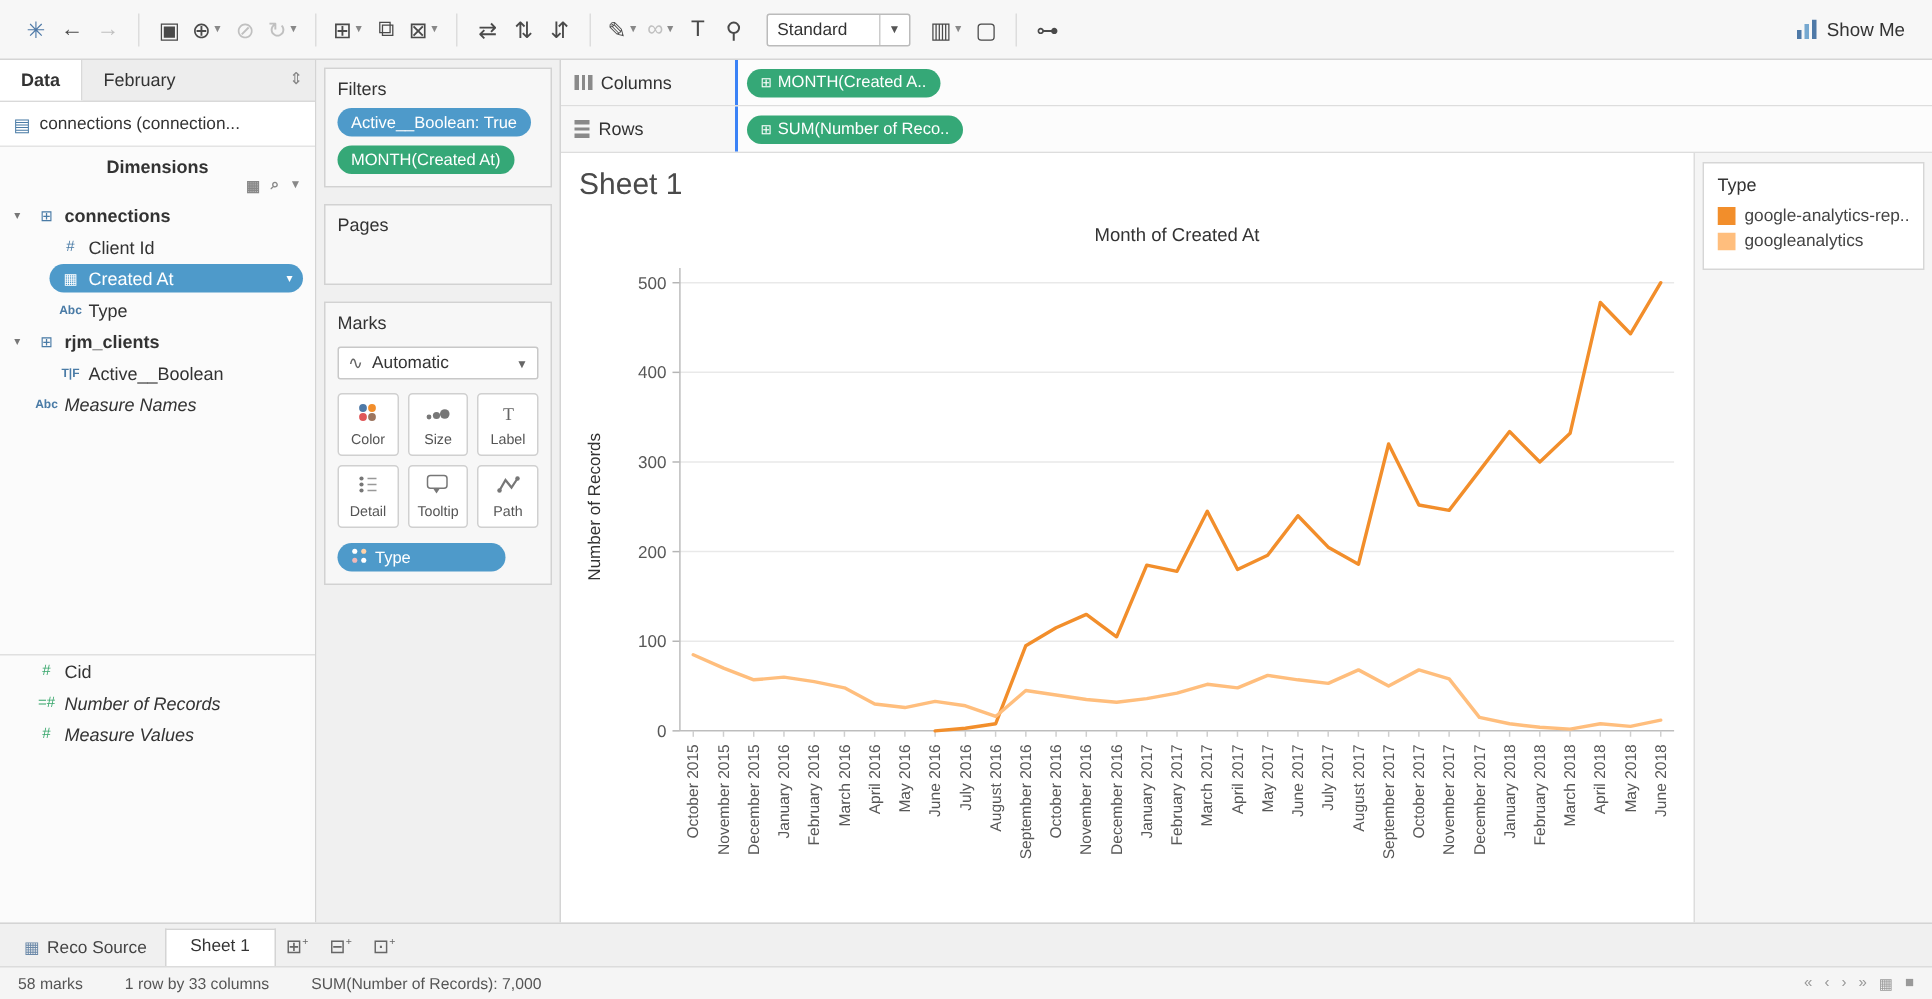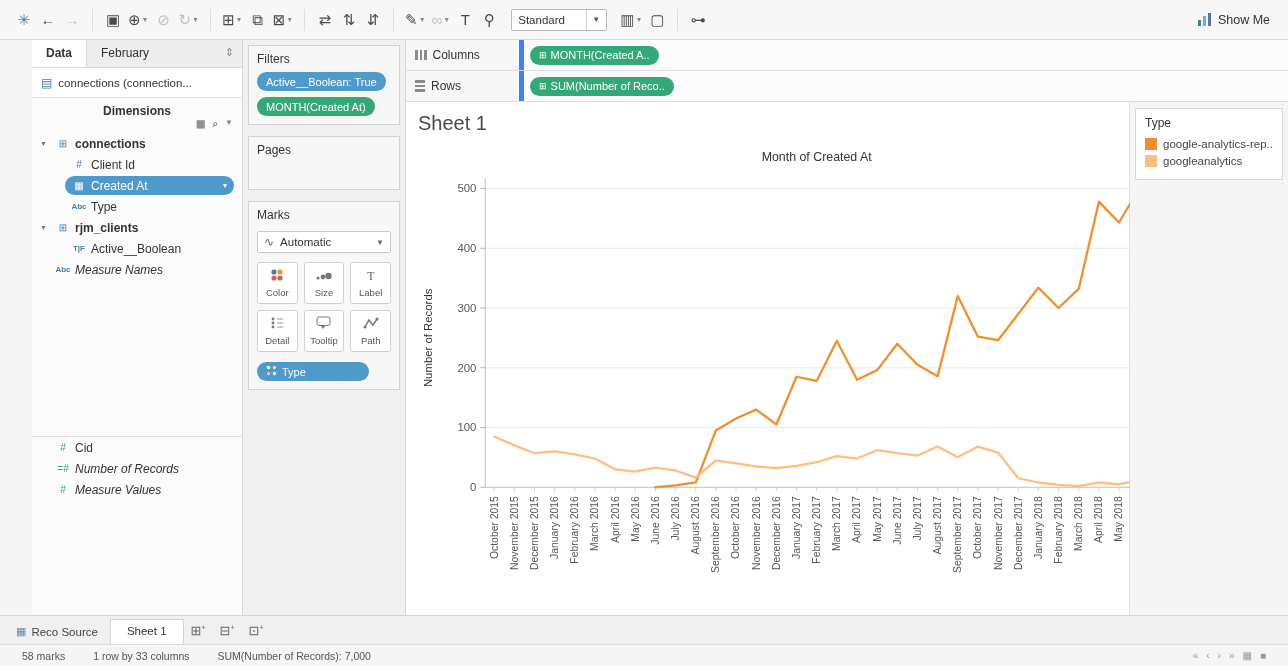--- a/index.html
+++ b/index.html
@@ -17,7 +17,7 @@
   .showme { margin-left:auto; display:flex; align-items:center; gap:6px; font-size:12.5px; color:#333; padding-right:6px; }
 
   
-  .main { height:575px; display:flex; flex-shrink:0;padding-left:32px; }
+  .main { height:575px; display:flex; flex-shrink:0; }
 
   
   .data-pane { width:211px; background:#fbfbfb; border-right:1px solid #d4d4d4; display:flex; flex-direction:column; flex-shrink:0; }

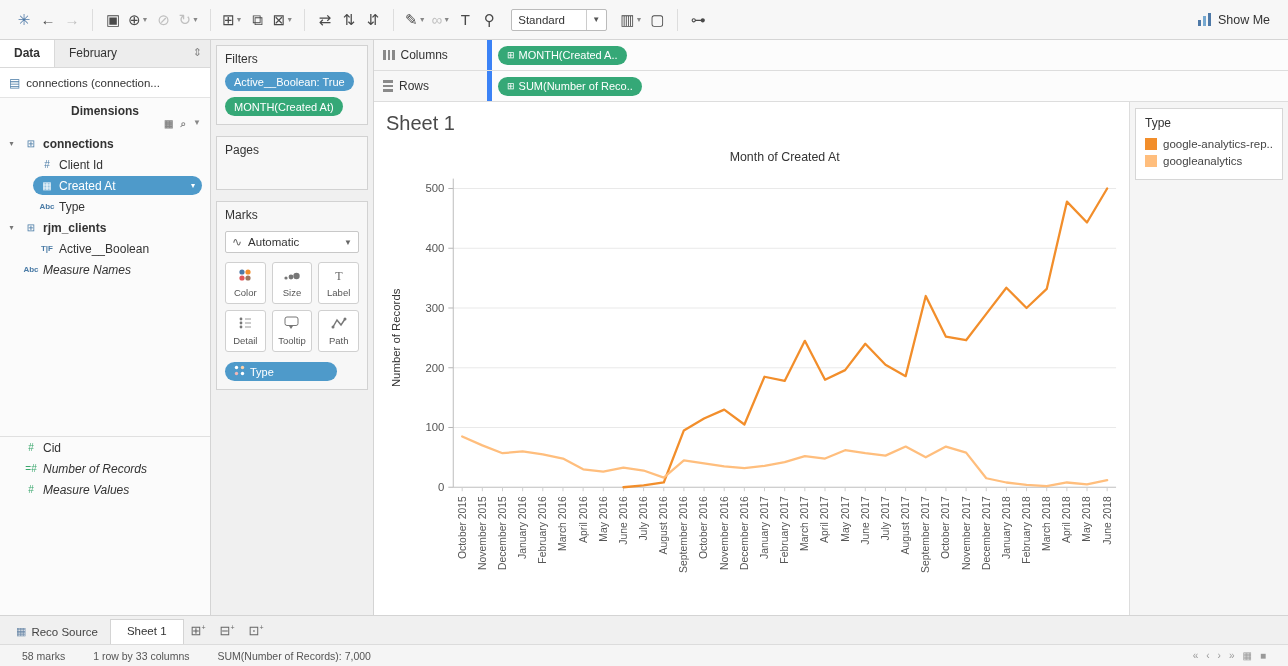--- a/index.html
+++ b/index.html
@@ -65,7 +65,7 @@
   
   .right-col { flex:1; display:flex; flex-direction:column; min-width:0; }
   .shelf-row { height:31px; display:flex; align-items:stretch; border-bottom:1px solid #ddd; background:#f4f4f4; flex-shrink:0; }
-  .shelf-label { width:118px; display:flex; align-items:center; gap:6px; padding:0 9px; font-size:12px; color:#333; border-right:5px solid #3b82f6; background:#f7f7f7; flex-shrink:0; }
+  .shelf-label { width:118px; display:flex; align-items:center; gap:6px; padding:0 9px; font-size:12px; color:#333; border-right:2px solid #3b82f6; background:#f7f7f7; flex-shrink:0; }
   .cols-icon { display:inline-flex; gap:2px; }
   .cols-icon i { width:2.5px; height:10px; background:#8a8a8a; }
   .rows-icon { display:inline-flex; flex-direction:column; gap:2px; }

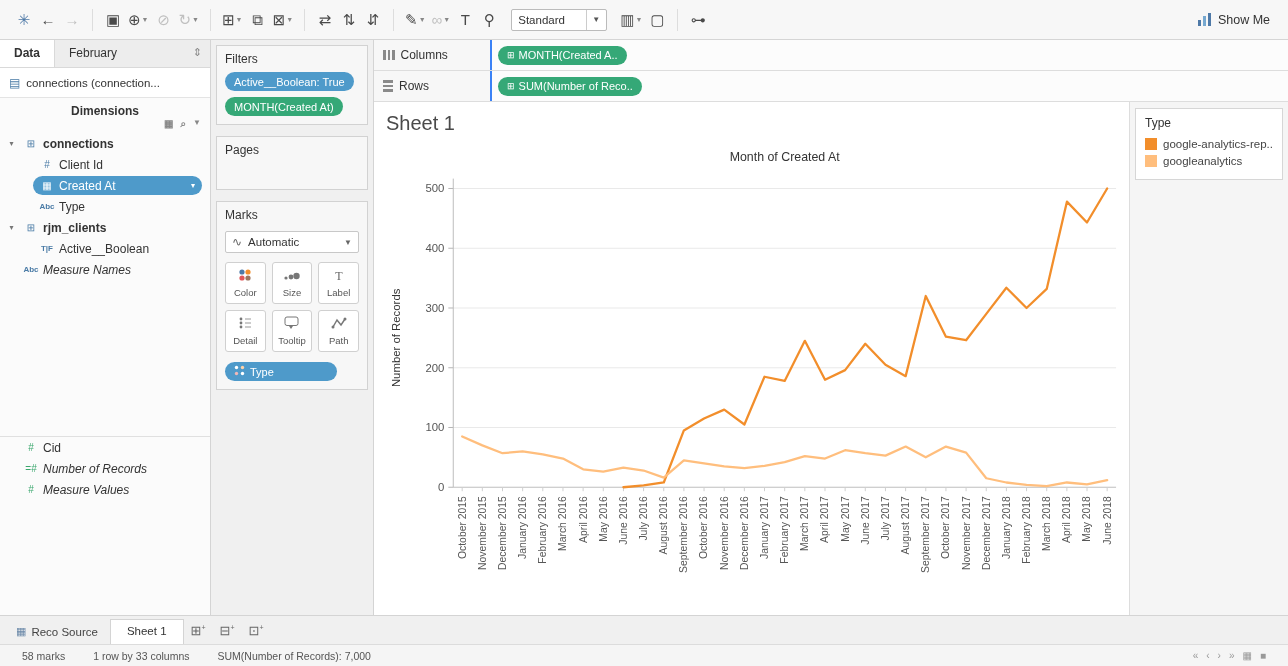--- a/index.html
+++ b/index.html
@@ -89,7 +89,7 @@
   .sheet-tab { background:#fff; border:1px solid #d4d4d4; border-bottom:none; padding:5px 16px 7px 16px; font-size:11.5px; color:#333; }
   .newtab-btn { padding:4px 7px 6px 7px; color:#666; font-size:13px; position:relative; }
   .newtab-btn sup { font-size:7px; color:#666; }
-  .status-bar { height:22px; background:#f5f5f5; border-top:1px solid #dcdcdc; display:flex; align-items:center; font-size:10.5px; color:#555; padding:0 22px; flex-shrink:0; }
+  .status-bar { height:22px; background:#f5f5f5; border-top:1px solid #dcdcdc; display:flex; align-items:center; font-size:10.5px; color:#555; padding:0 12px; flex-shrink:0; }
   .status-item { margin-right:28px; white-space:nowrap; }
   .status-right { margin-left:auto; display:flex; align-items:center; gap:8px; color:#999; font-size:10px; }
 

